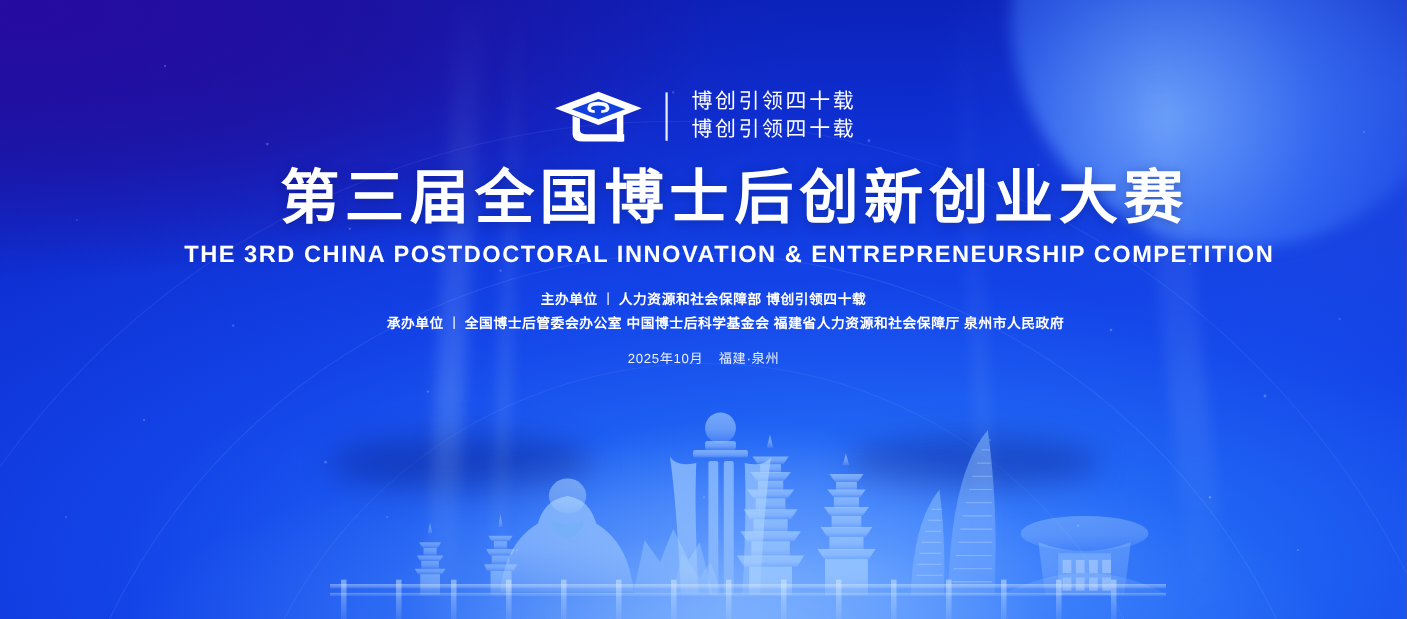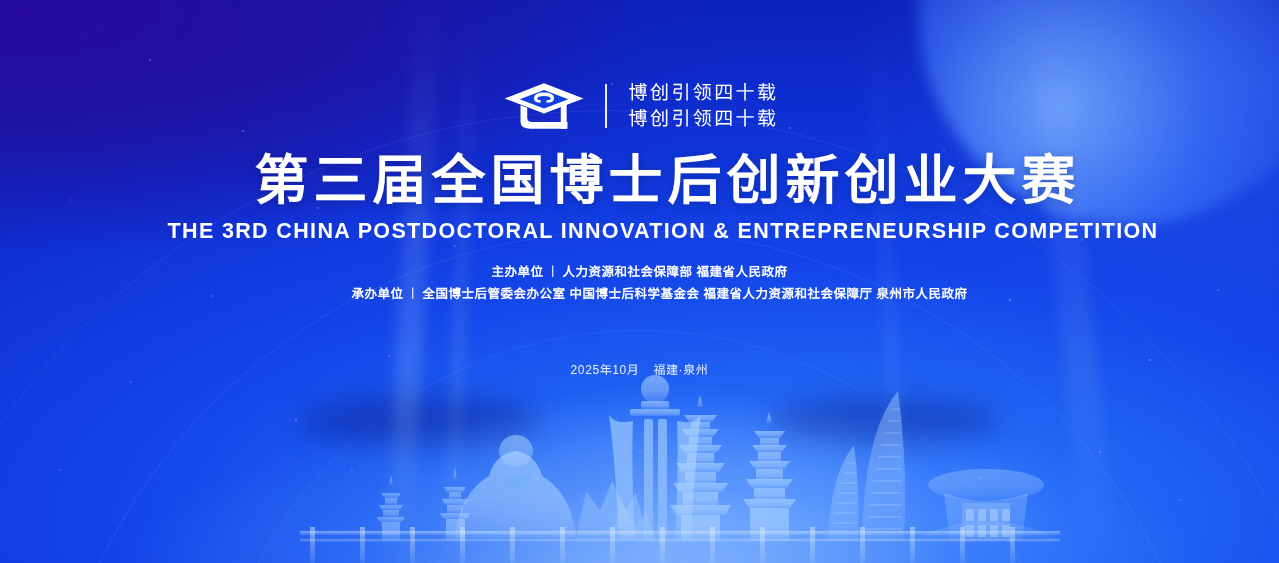--- a/index.html
+++ b/index.html
@@ -431,7 +431,7 @@
     <h2 class="title-en">THE 3RD CHINA POSTDOCTORAL INNOVATION &amp; ENTREPRENEURSHIP COMPETITION</h2>
 
     <div class="org-line l1">
-      <span>主办单位</span><span class="sep">丨</span><span>人力资源和社会保障部  福建省人民政府</span>
+      <span>主办单位</span><span class="sep">丨</span><span>人力资源和社会保障部  博创引领四十载</span>
     </div>
 
     <div class="org-line l2">

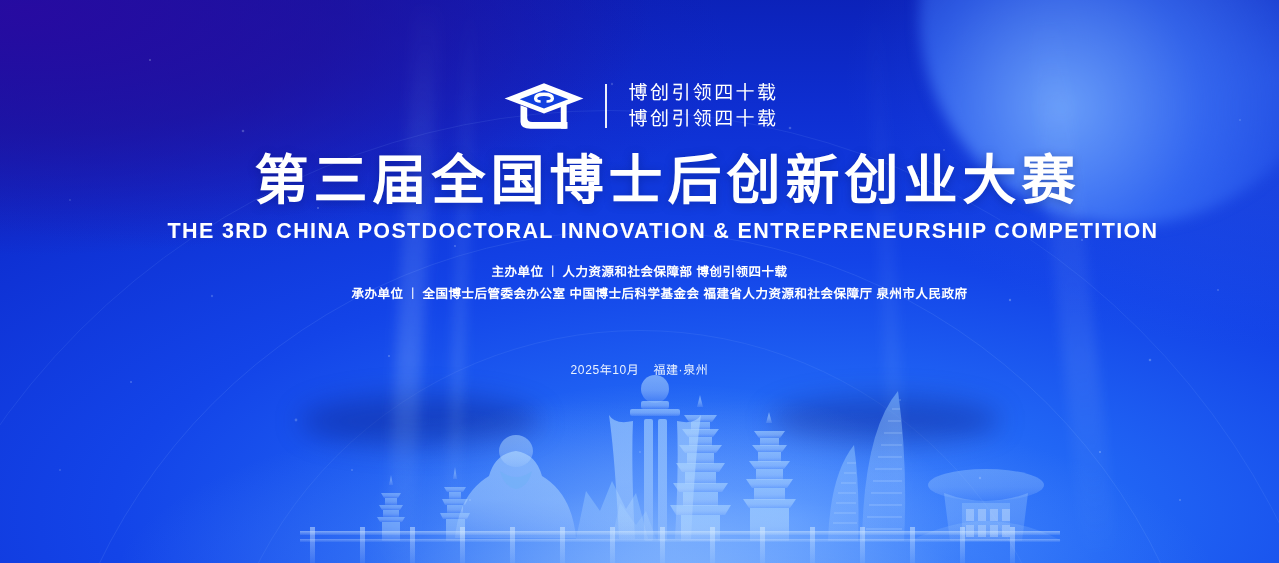--- a/index.html
+++ b/index.html
@@ -176,7 +176,6 @@
     font-size:12px;
     color:#eaf2ff;
     letter-spacing:.6px;
-    margin-top:44px;
   }
   .datetime .gap{ display:inline-block; width:14px; }
 </style>

